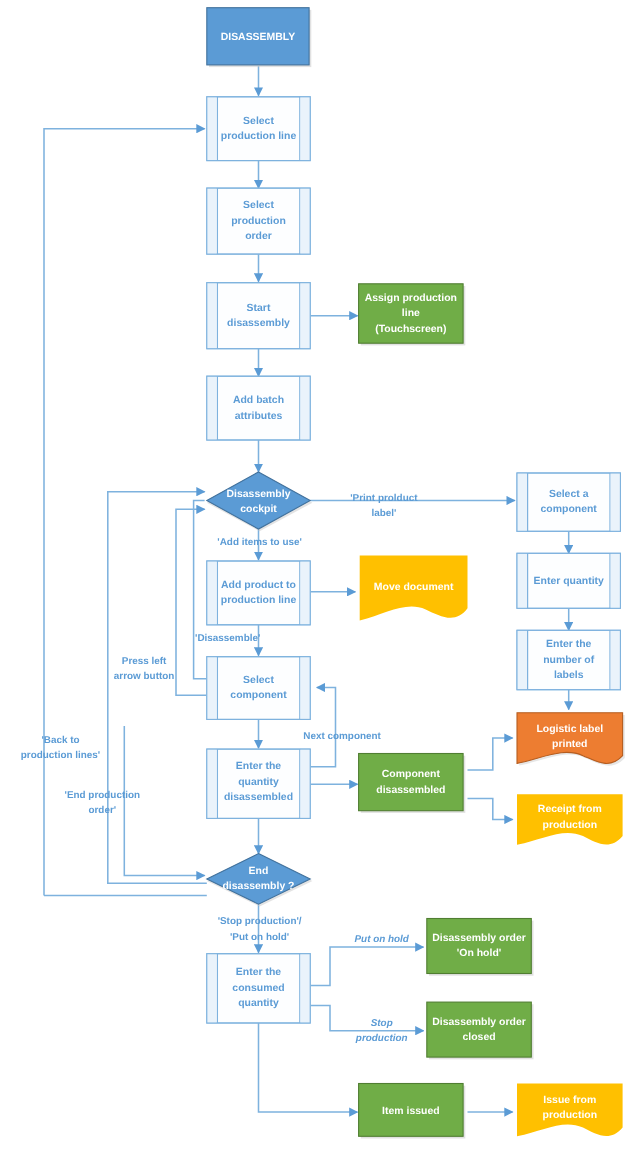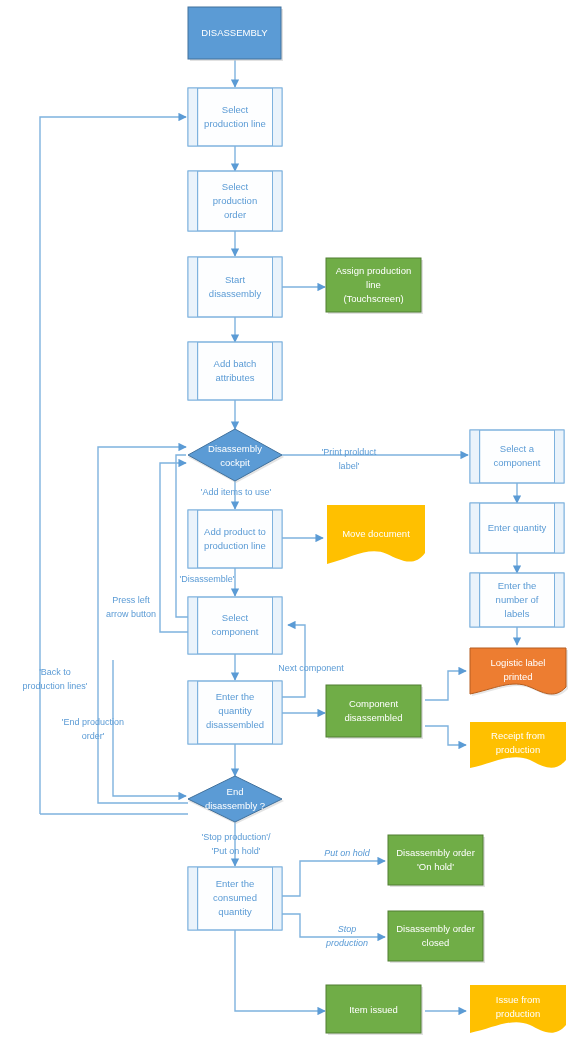--- a/index.html
+++ b/index.html
@@ -17,6 +17,7 @@
     position: relative;
     width: 482px;
     height: 1048px;
+    font-weight: bold;
   }
   svg#flow-svg {
     position: absolute;

